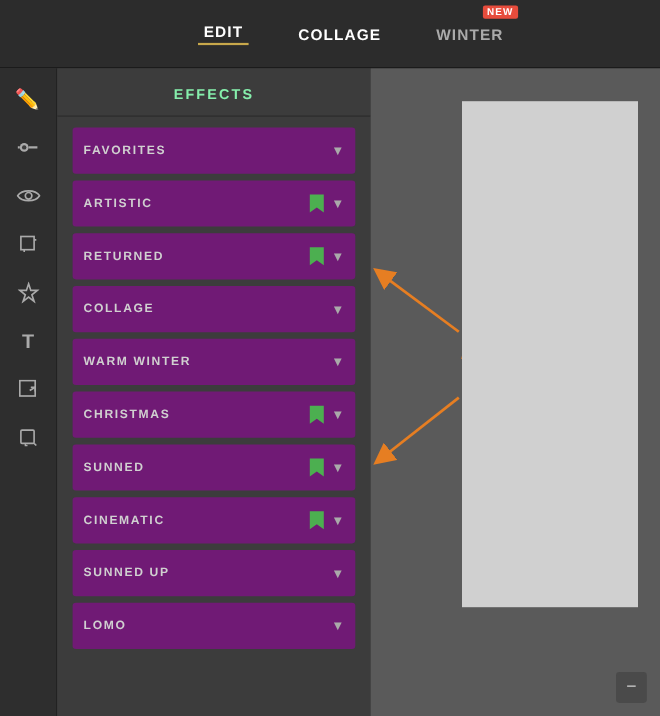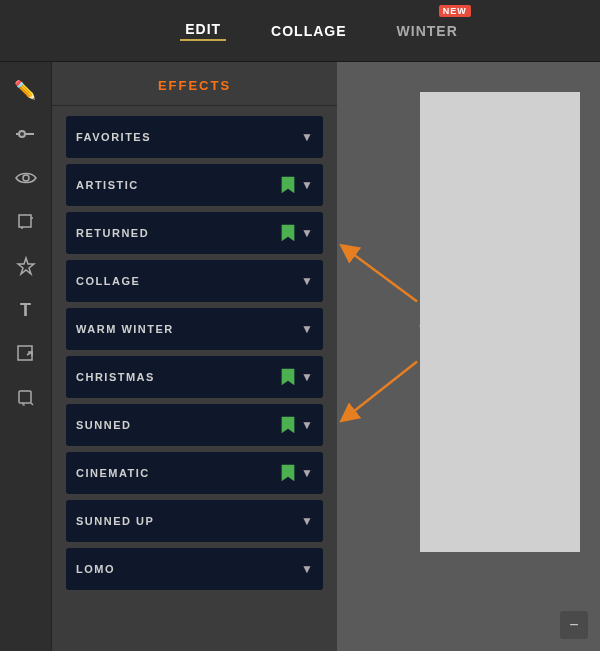--- a/index.html
+++ b/index.html
@@ -123,7 +123,7 @@
       overflow-y: auto;
     }
     .effects-title {
-      color: #f97316;
+      color: #86efac;
       font-size: 13px;
       font-weight: bold;
       letter-spacing: 2px;

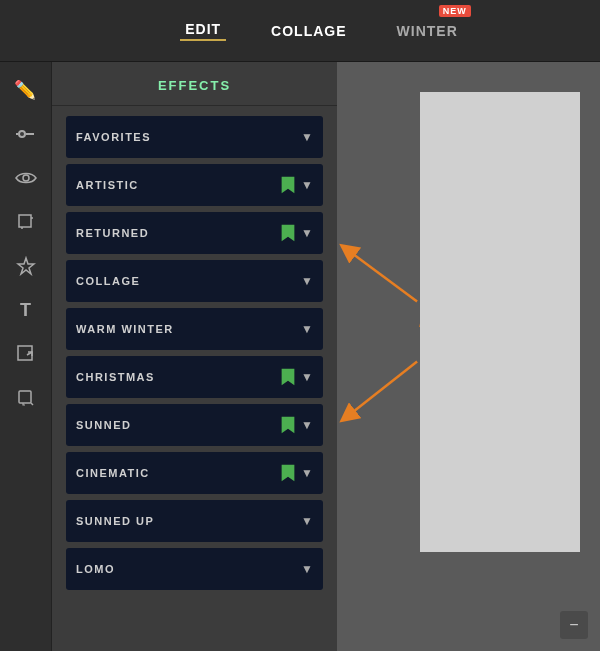--- a/index.html
+++ b/index.html
@@ -138,7 +138,7 @@
       gap: 6px;
     }
     .effect-row {
-      background: #0f172a;
+      background: #701a75;
       border-radius: 3px;
       height: 42px;
       display: flex;

